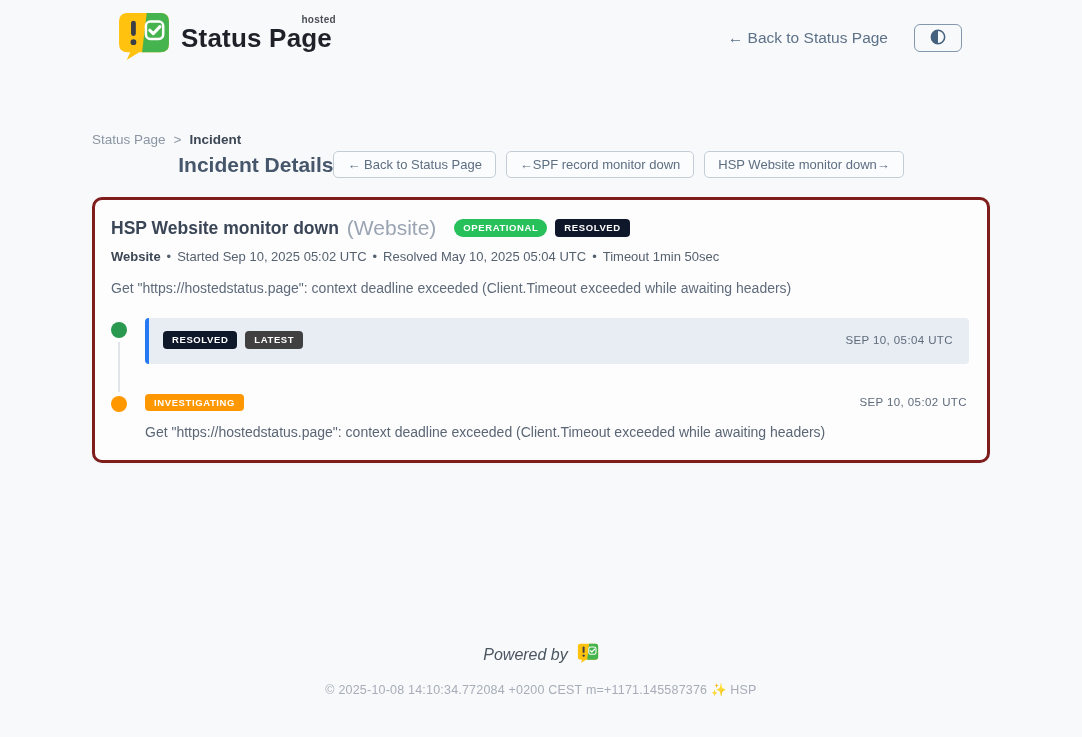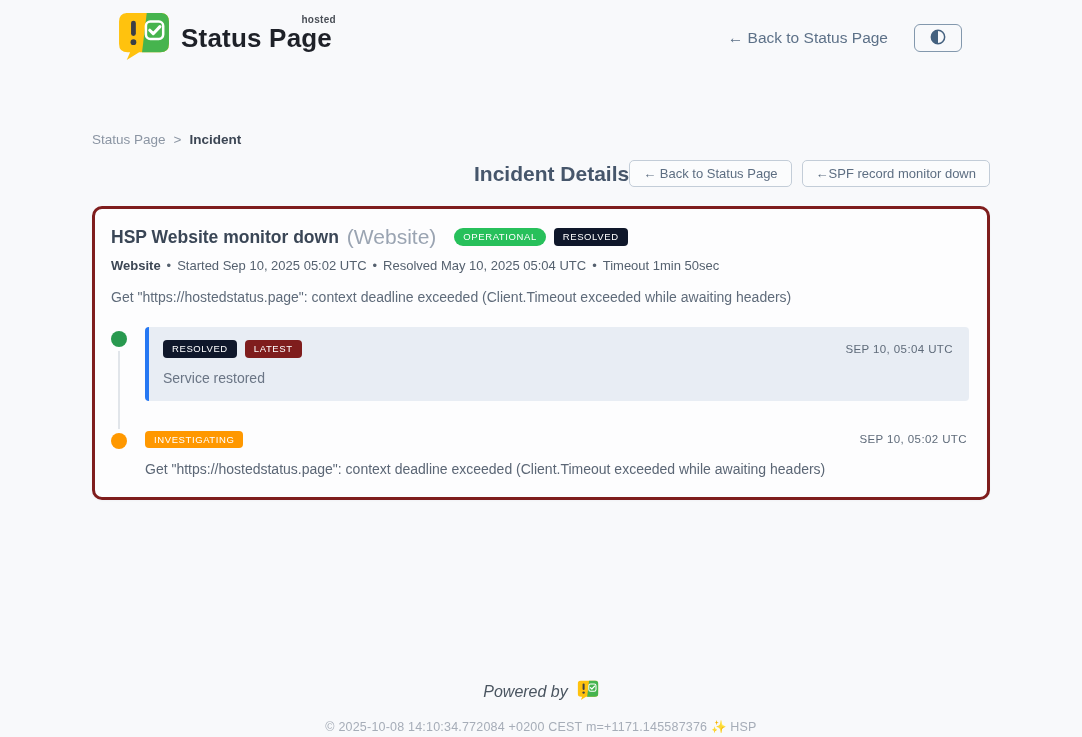--- a/index.html
+++ b/index.html
@@ -31,7 +31,7 @@
   .breadcrumb { font-size: 13.5px; color: #8b95a3; display: flex; gap: 8px; align-items: center; }
   .breadcrumb .crumb-link { cursor: pointer; }
   .breadcrumb .crumb-current { color: #3c4654; font-weight: 700; }
-  .title-row { display: flex; justify-content: flex-end; align-items: center; margin-top: 13px; }
+  .title-row { display: flex; justify-content: center; align-items: center; margin-top: 4px; }
   .page-title { font-size: 21px; font-weight: 700; color: #46566b; }
   .nav-buttons { display: flex; gap: 10px; }
   .nav-btn {

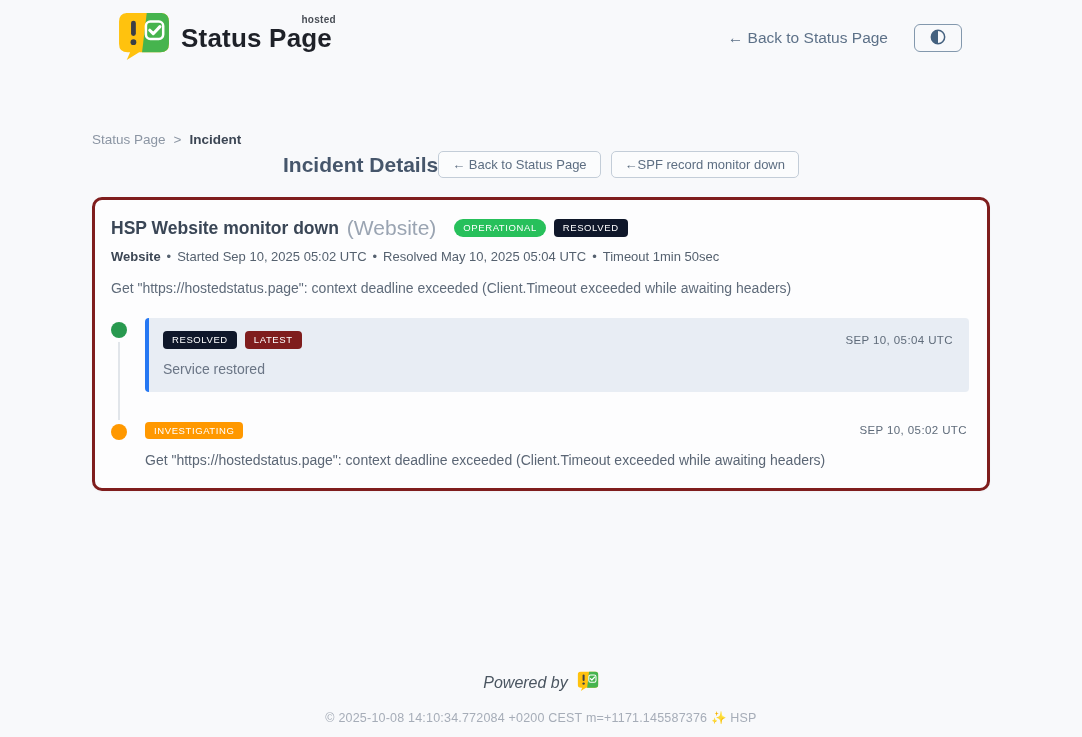--- a/index.html
+++ b/index.html
@@ -142,6 +142,7 @@
     <div class="nav-buttons">
       <button class="nav-btn">← Back to Status Page</button>
       <button class="nav-btn">←SPF record monitor down</button>
+      <button class="nav-btn">HSP Website monitor down→</button>
     </div>
   </div>
 

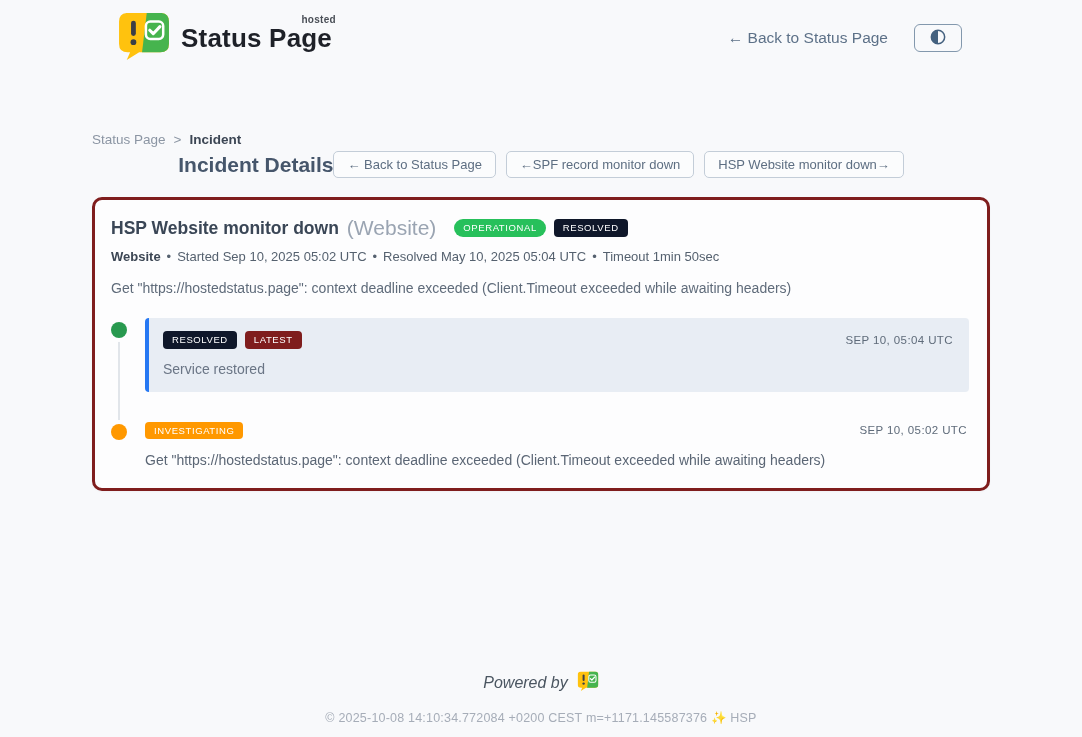--- a/index.html
+++ b/index.html
@@ -50,7 +50,7 @@
   .card-title { font-size: 17.5px; font-weight: 700; color: #3a4656; }
   .card-title-component { font-size: 21px; font-weight: 400; color: #9aa4b2; margin-right: 10px; }
   .badge {
-    display: inline-block; color: #fff; font-size: 9.5px; font-weight: 400;
+    display: inline-block; color: #fff; font-size: 9.5px; font-weight: 700;
     letter-spacing: 0.6px; padding: 4px 9px; line-height: 1; text-transform: uppercase;
   }
   .badge-pill { border-radius: 999px; background: #27c05b; }

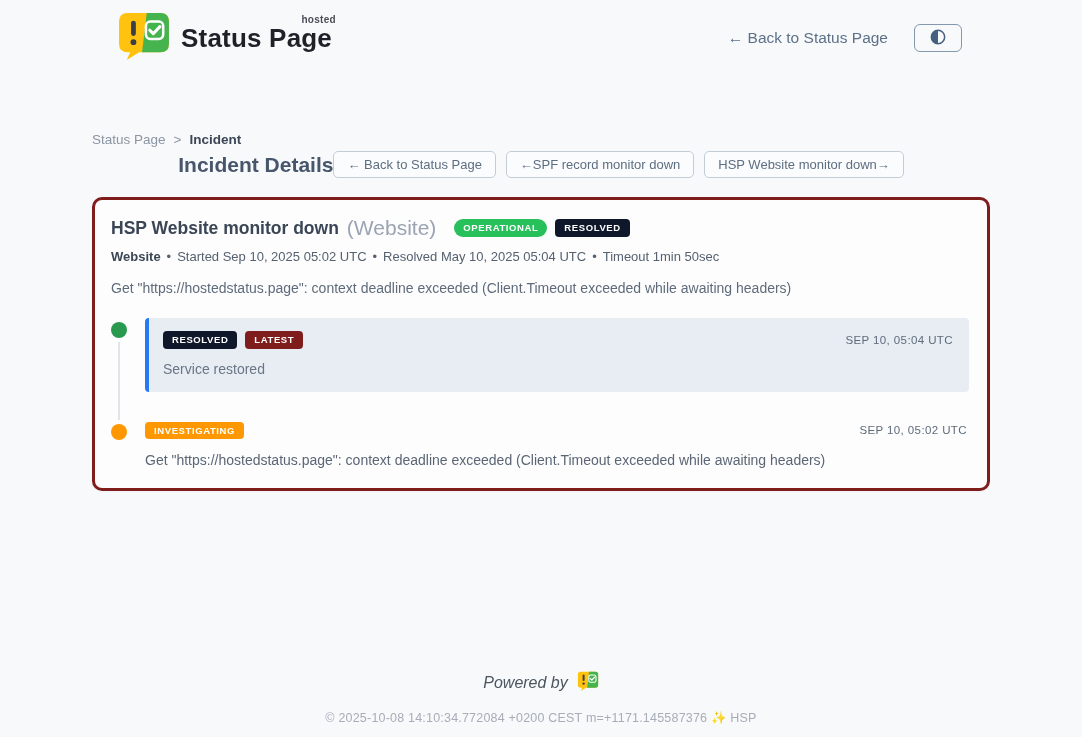--- a/index.html
+++ b/index.html
@@ -55,7 +55,7 @@
   }
   .badge-pill { border-radius: 999px; background: #27c05b; }
   .badge-resolved { border-radius: 4px; background: #0f172a; }
-  .badge-latest { border-radius: 4px; background: #7f1d1d; }
+  .badge-latest { border-radius: 4px; background: #404040; }
   .badge-investigating { border-radius: 4px; background: #ff9800; }
   .meta-line { margin-top: 9px; font-size: 13px; color: #55616f; display: flex; gap: 6px; flex-wrap: wrap; }
   .meta-component { font-weight: 700; color: #3c4654; }

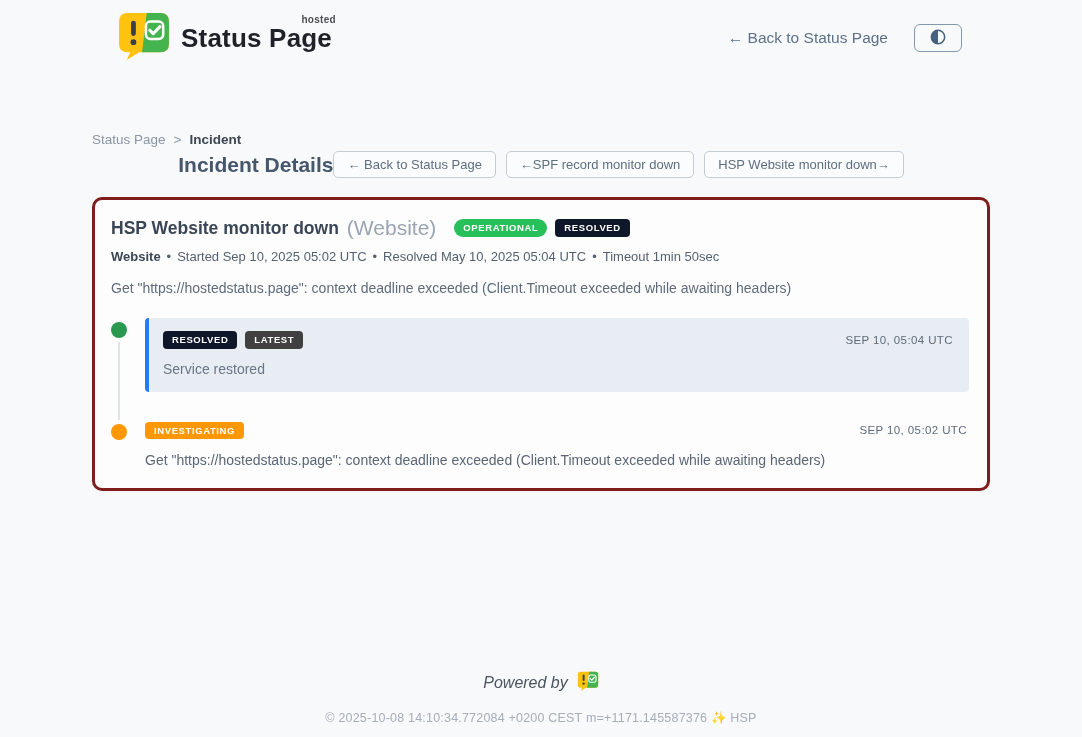--- a/index.html
+++ b/index.html
@@ -180,7 +180,6 @@
               </div>
               <span class="tl-time">SEP 10, 05:04 UTC</span>
             </div>
-            <div class="tl-message">Service restored</div>
           </div>
         </div>
       </div>

